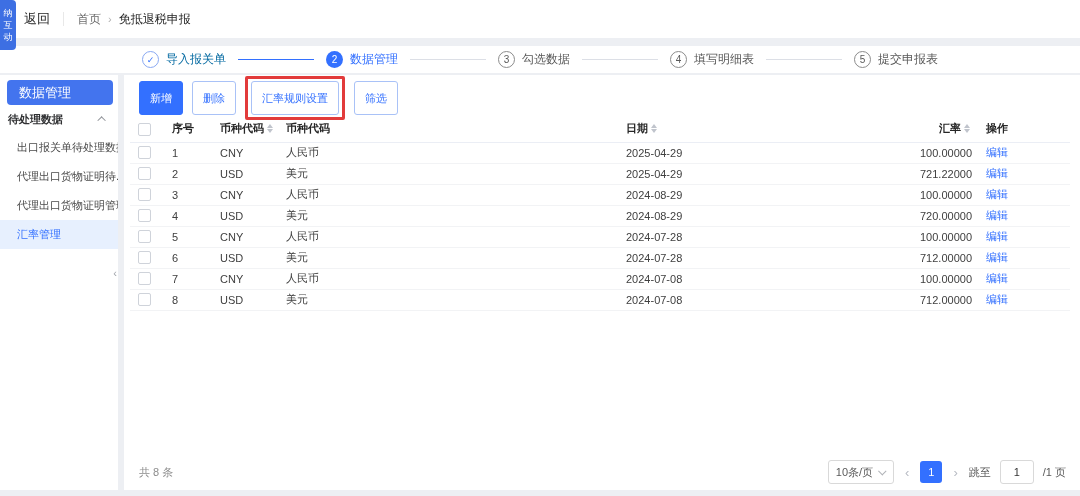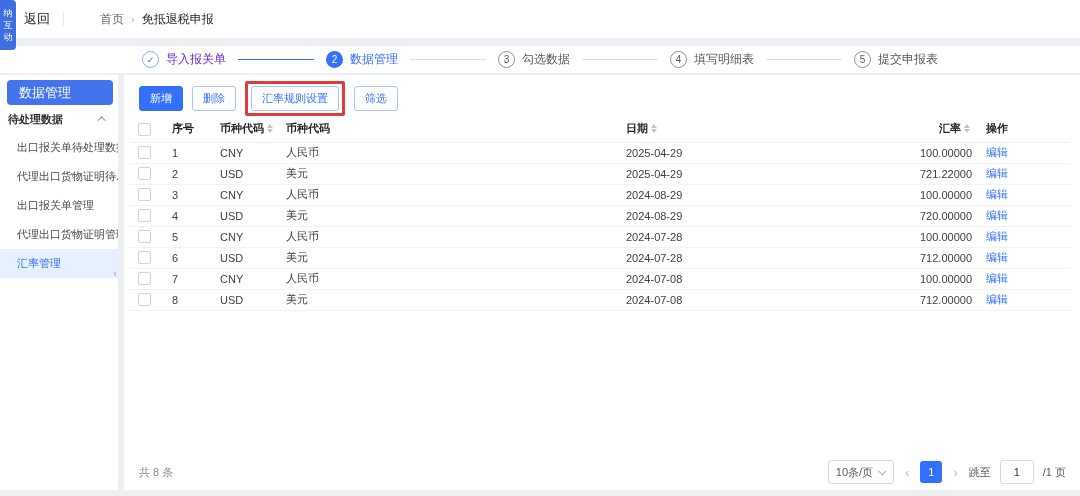--- a/index.html
+++ b/index.html
@@ -19,7 +19,7 @@
   .back-btn { font-size:13px; color:#262626; cursor:pointer; }
   .v-divider { width:1px; height:14px; background:#e8e8e8; }
   .breadcrumb { display:flex; align-items:center; gap:7px; font-size:12px; }
-  .crumb-home { color:#6b6b6b; cursor:pointer;margin-left:23px; }
+  .crumb-home { color:#6b6b6b; cursor:pointer; }
   .crumb-sep { color:#b0b0b0; font-size:11px; }
   .crumb-cur { color:#262626; }
   

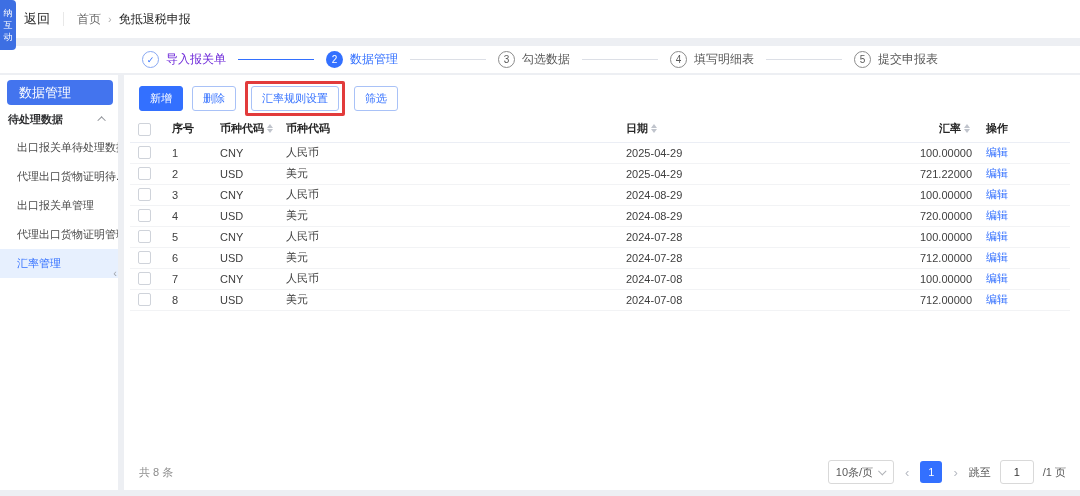--- a/index.html
+++ b/index.html
@@ -29,7 +29,7 @@
   .circle { width:17px; height:17px; border-radius:50%; display:flex; align-items:center;
     justify-content:center; font-size:10px; flex:0 0 auto; }
   .step.done .circle { border:1px solid #8aa9f2; color:#3370ff; background:#fff; font-size:9px; }
-  .step.done .lbl { color:#6d28d9; }
+  .step.done .lbl { color:#0369a1; }
   .step.active .circle { background:#3370ff; color:#fff; }
   .step.active .lbl { color:#3370ff; }
   .step.pending .circle { border:1px solid #8c8c8c; color:#595959; }

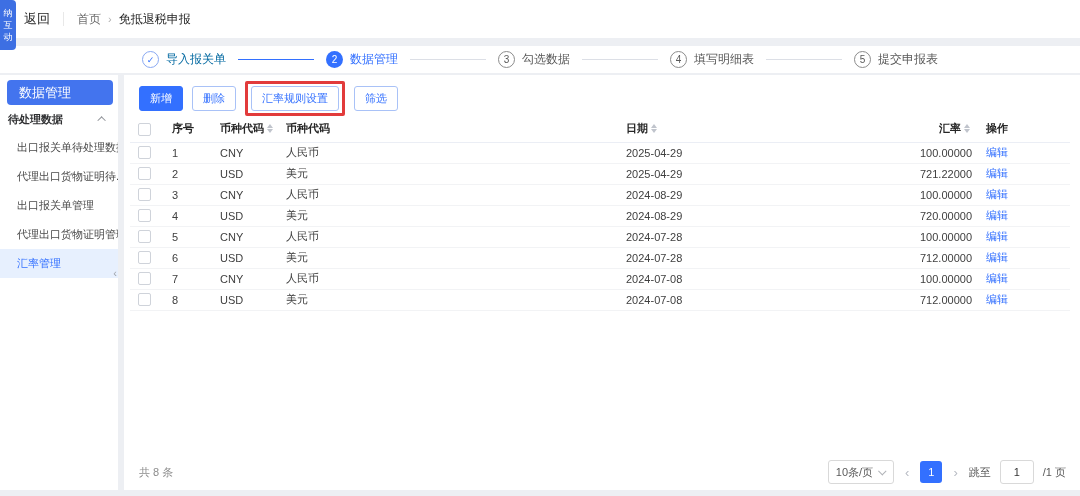--- a/index.html
+++ b/index.html
@@ -52,7 +52,7 @@
   
   .main { position:absolute; top:75px; left:124px; right:0; bottom:6px; background:#fff; }
   .toolbar { display:flex; align-items:center; gap:9px; padding:8px 0 0 15px; height:38px; }
-  .btn { height:25px; padding:0 10px; border-radius:3px; font-size:11px; display:inline-flex;
+  .btn { height:34px; padding:0 10px; border-radius:3px; font-size:11px; display:inline-flex;
     align-items:center; justify-content:center; cursor:pointer; white-space:nowrap; }
   .btn-primary { background:#3370ff; border:1px solid #3370ff; color:#fff; }
   .btn-outline { background:#fff; border:1px solid #a9c2f7; color:#3370ff; }

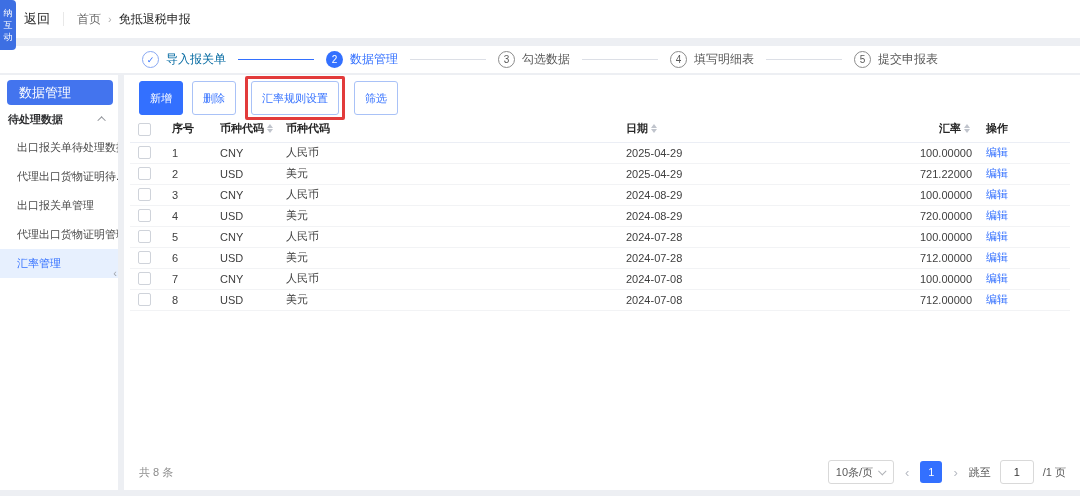--- a/index.html
+++ b/index.html
@@ -146,7 +146,6 @@
   <div class="sb-item">出口报关单待处理数据</div>
   <div class="sb-item">代理出口货物证明待...</div>
 
-  <div class="sb-item">出口报关单管理</div>
   <div class="sb-item">代理出口货物证明管理</div>
   <div class="sb-item active">汇率管理</div>
 

